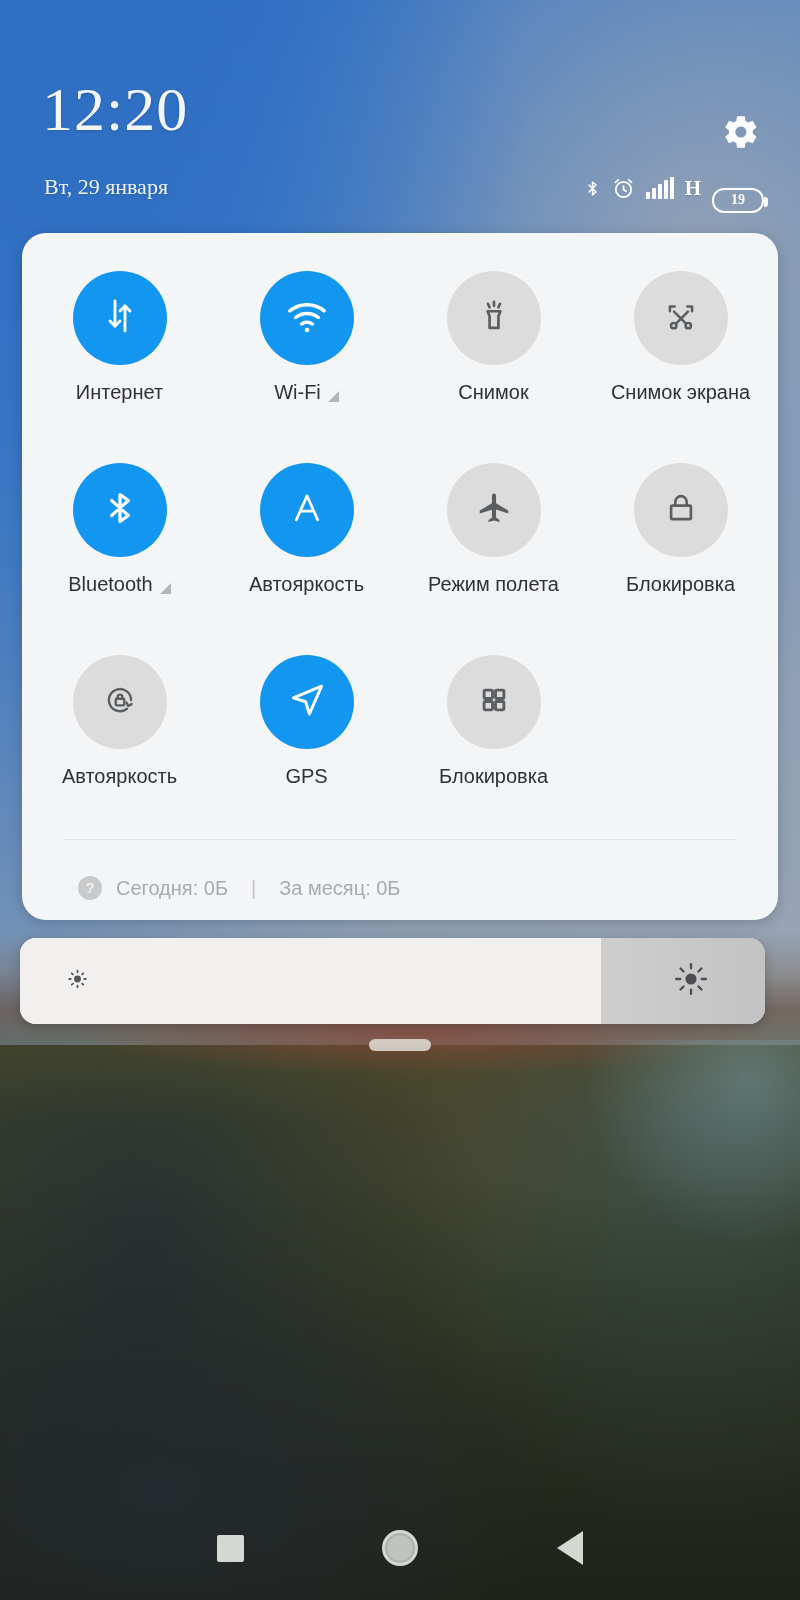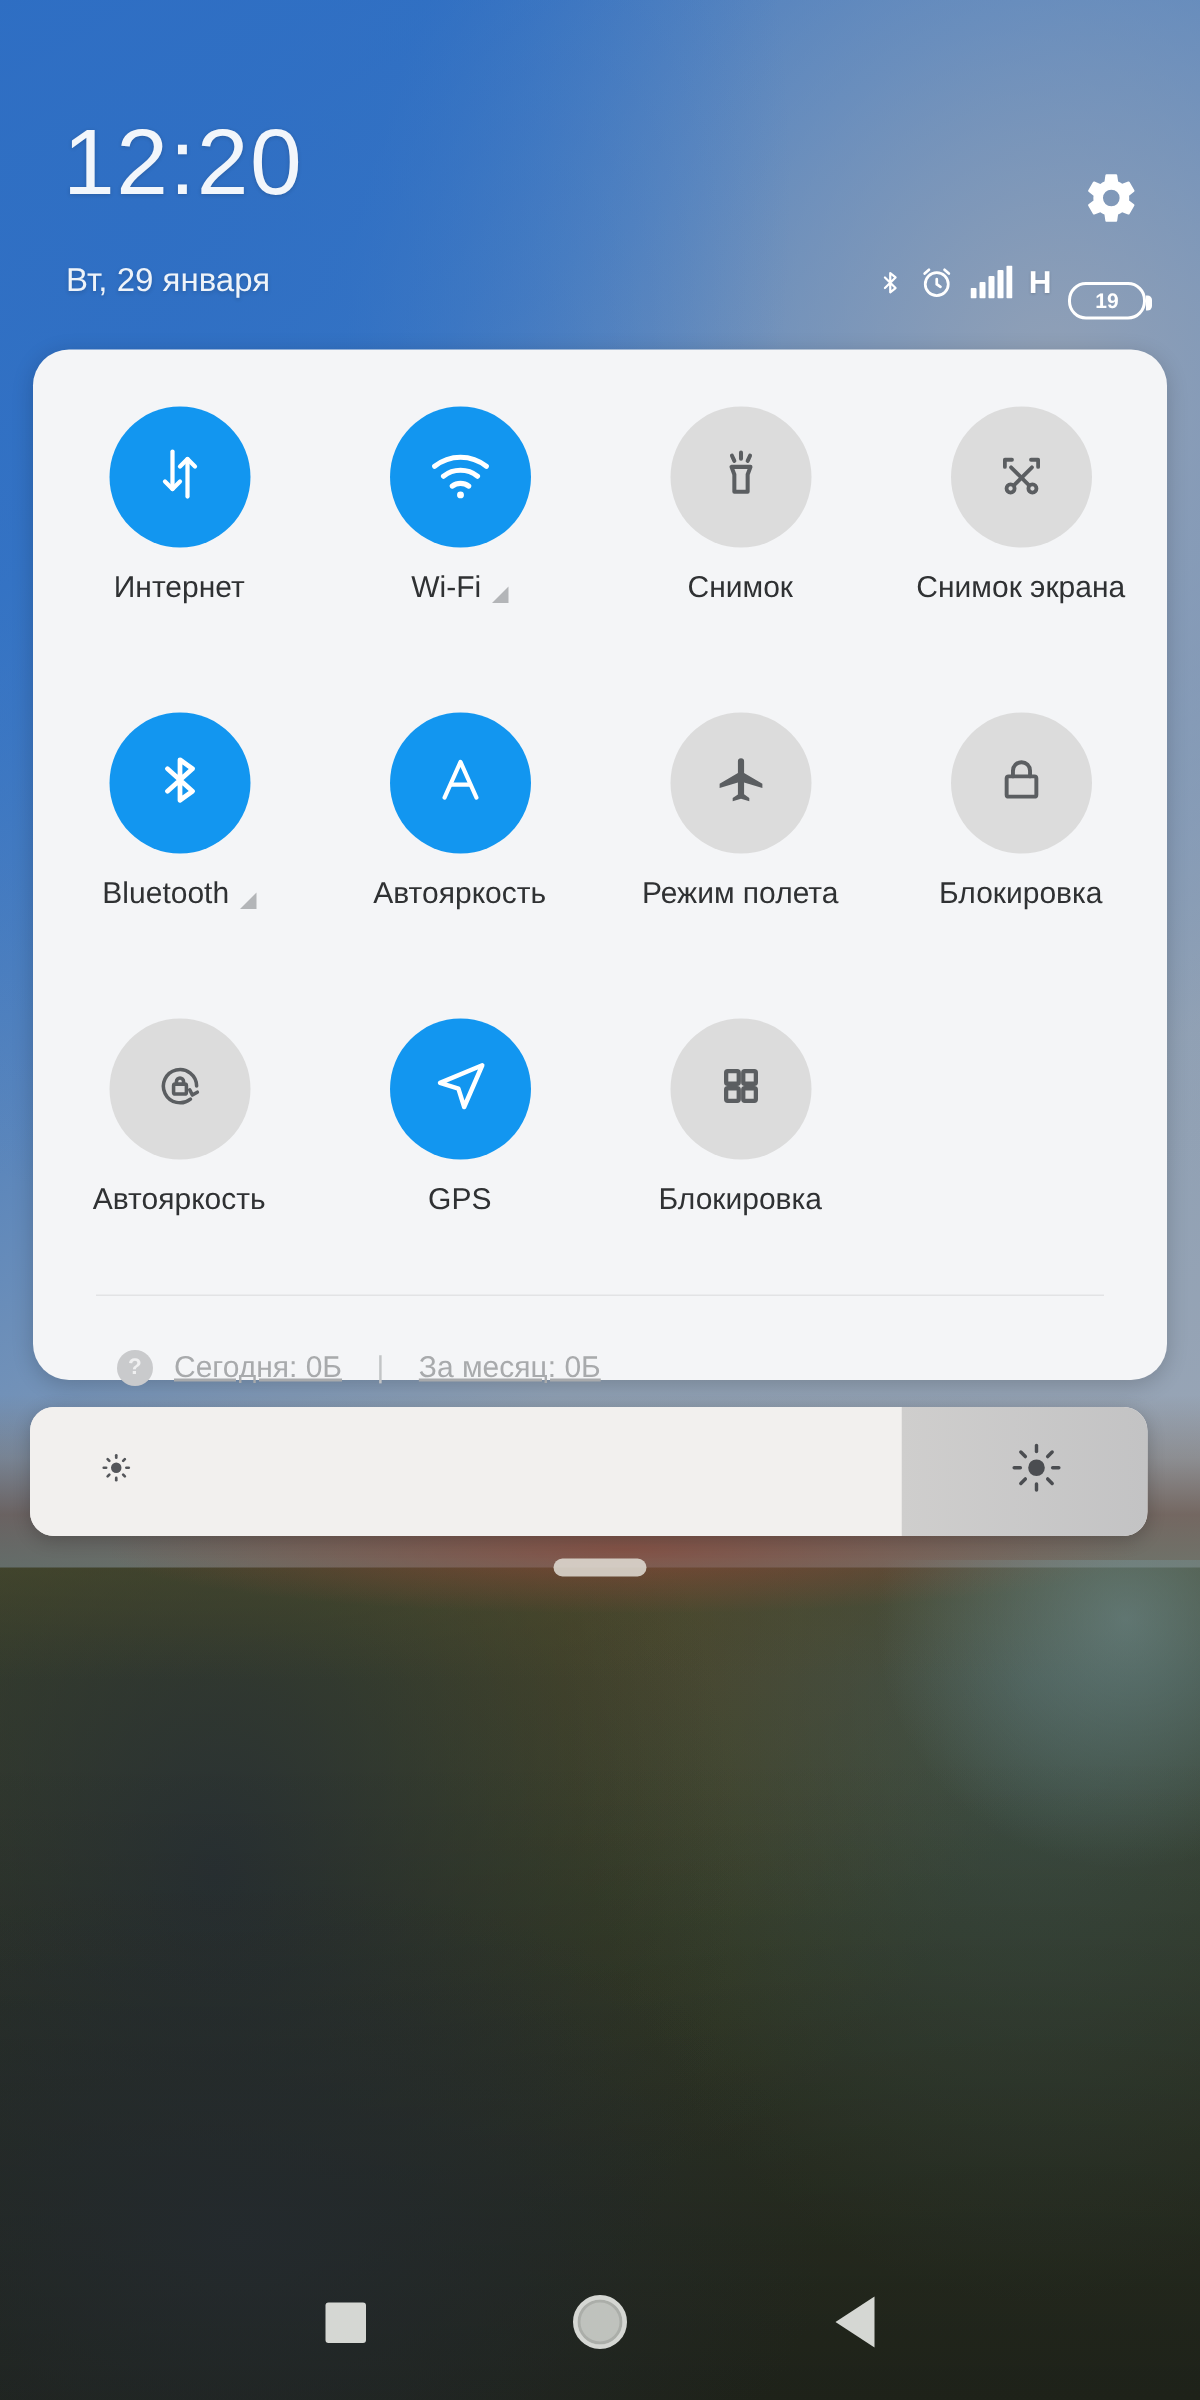--- a/index.html
+++ b/index.html
@@ -54,7 +54,7 @@
   }
 
   
-  #header { position:absolute; z-index:3; left:0; top:0; width:800px; height:233px; }
+  #header { position:absolute; z-index:3; left:0; top:0; width:800px; height:233px;font-family:Liberation Serif, serif; }
   .clock {
     position:absolute; left:42px; top:78px;
     font-size:62px; font-weight:300; color:#f2f6fb; letter-spacing:1px;

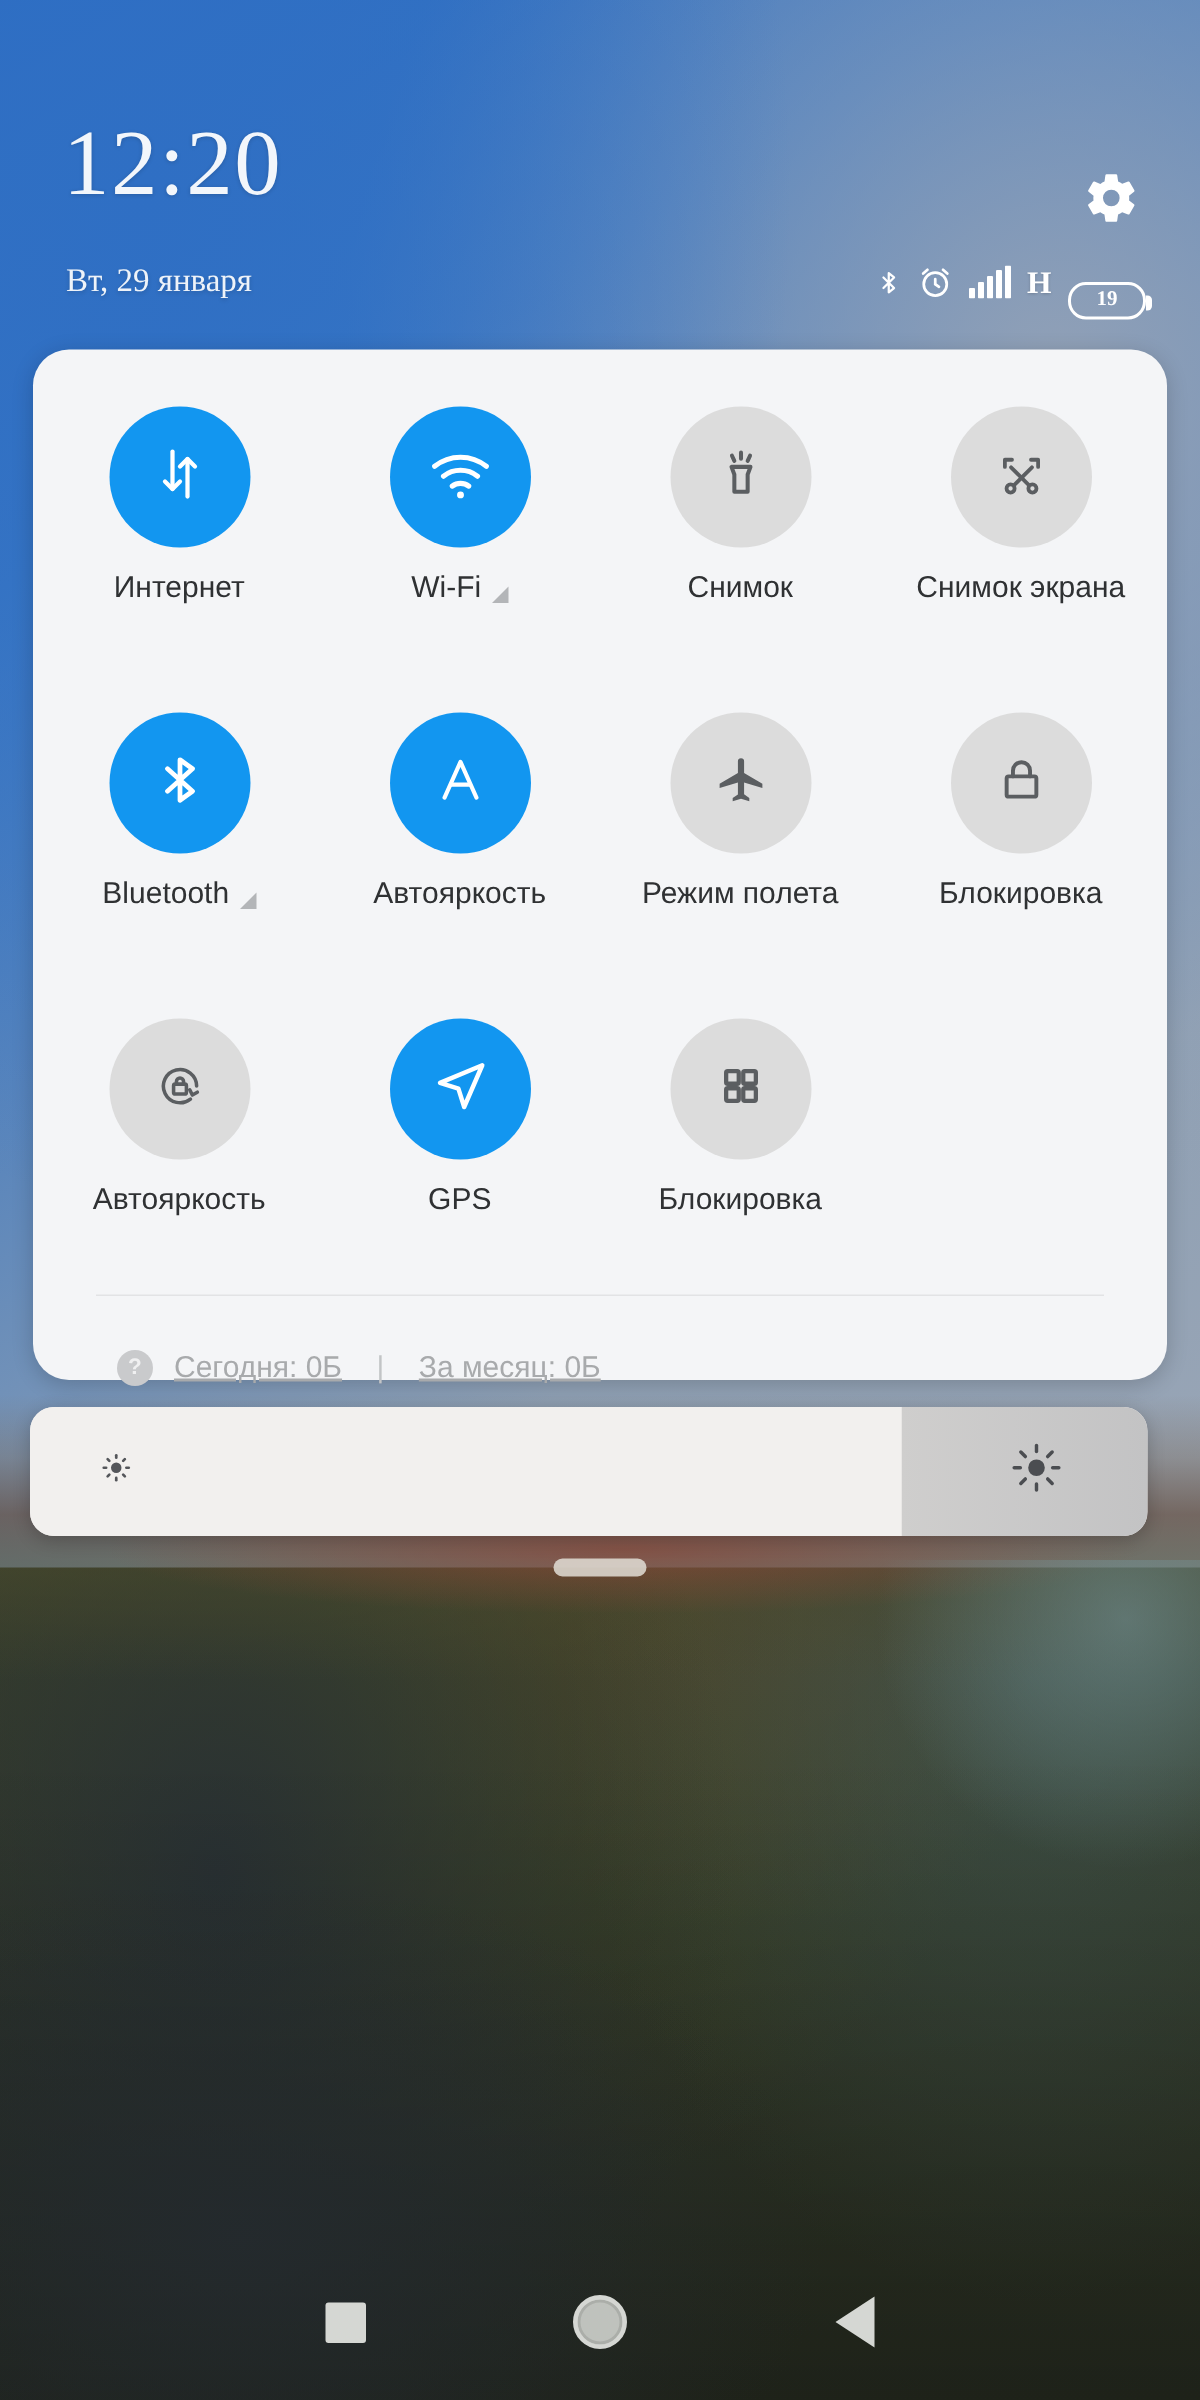--- a/index.html
+++ b/index.html
@@ -96,7 +96,7 @@
   }
   .tile-grid {
     display:grid; grid-template-columns:repeat(4,1fr);
-    row-gap:12px; padding:26px 4px 0 4px;
+    row-gap:0; padding:26px 4px 0 4px;
   }
   .tile {
     display:flex; flex-direction:column; align-items:center;

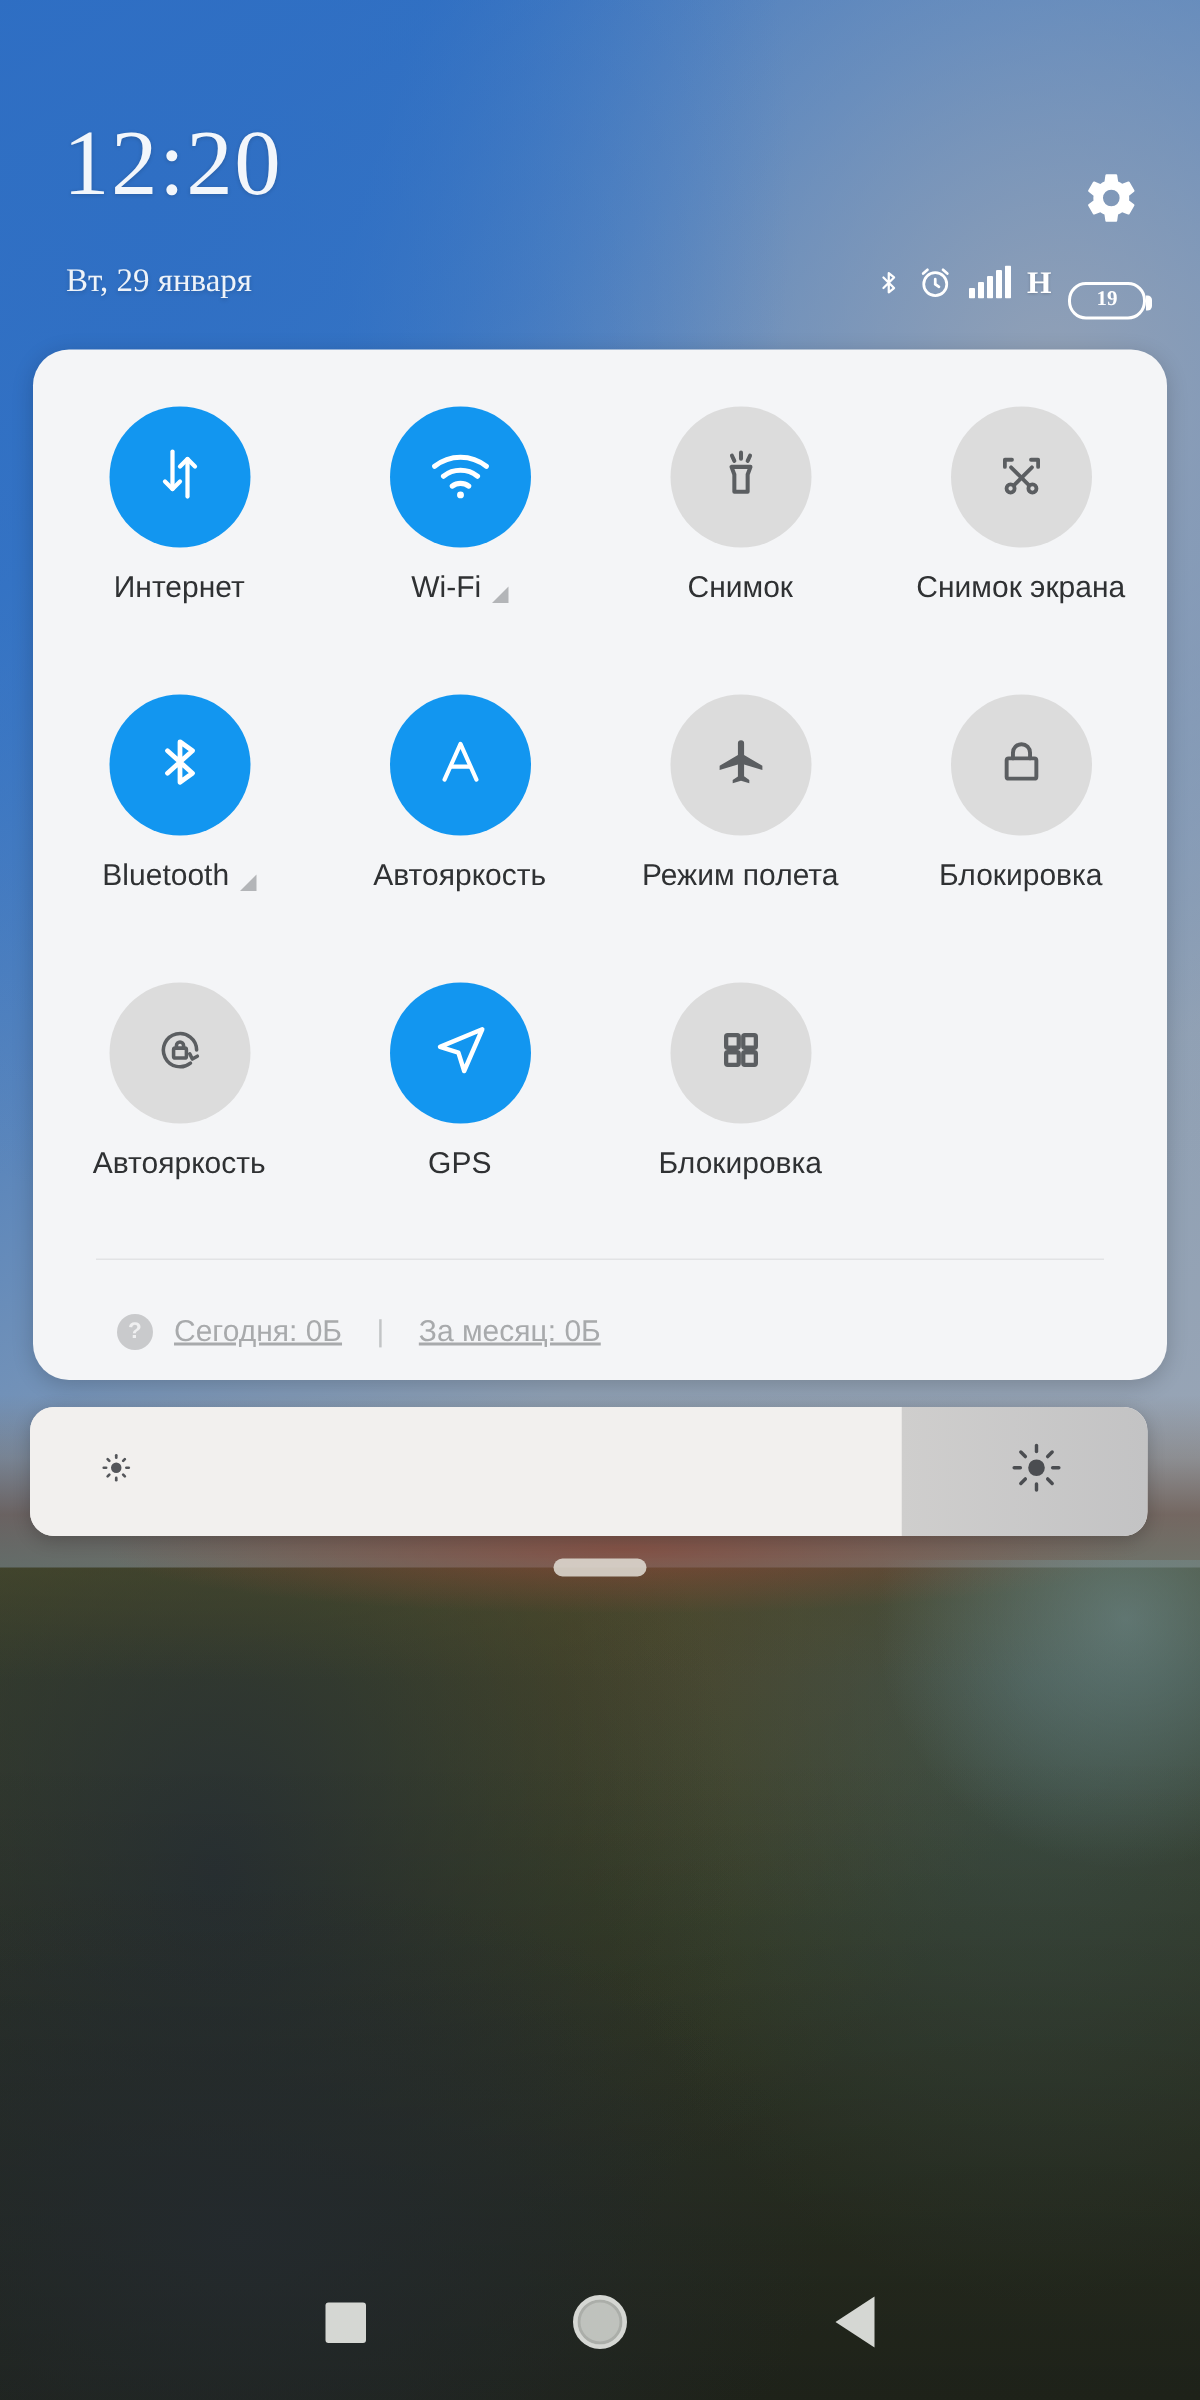--- a/index.html
+++ b/index.html
@@ -132,7 +132,7 @@
     background:#c9cacc; color:#f0f0f1;
     font-size:15px; font-weight:700; line-height:24px; text-align:center;
   }
-  .usage-text { font-size:20px; color:#a8aaac;text-decoration:underline; }
+  .usage-text { font-size:20px; color:#a8aaac; }
   .usage-sep  { font-size:20px; color:#c2c4c6; padding:0 9px; }
 
   

